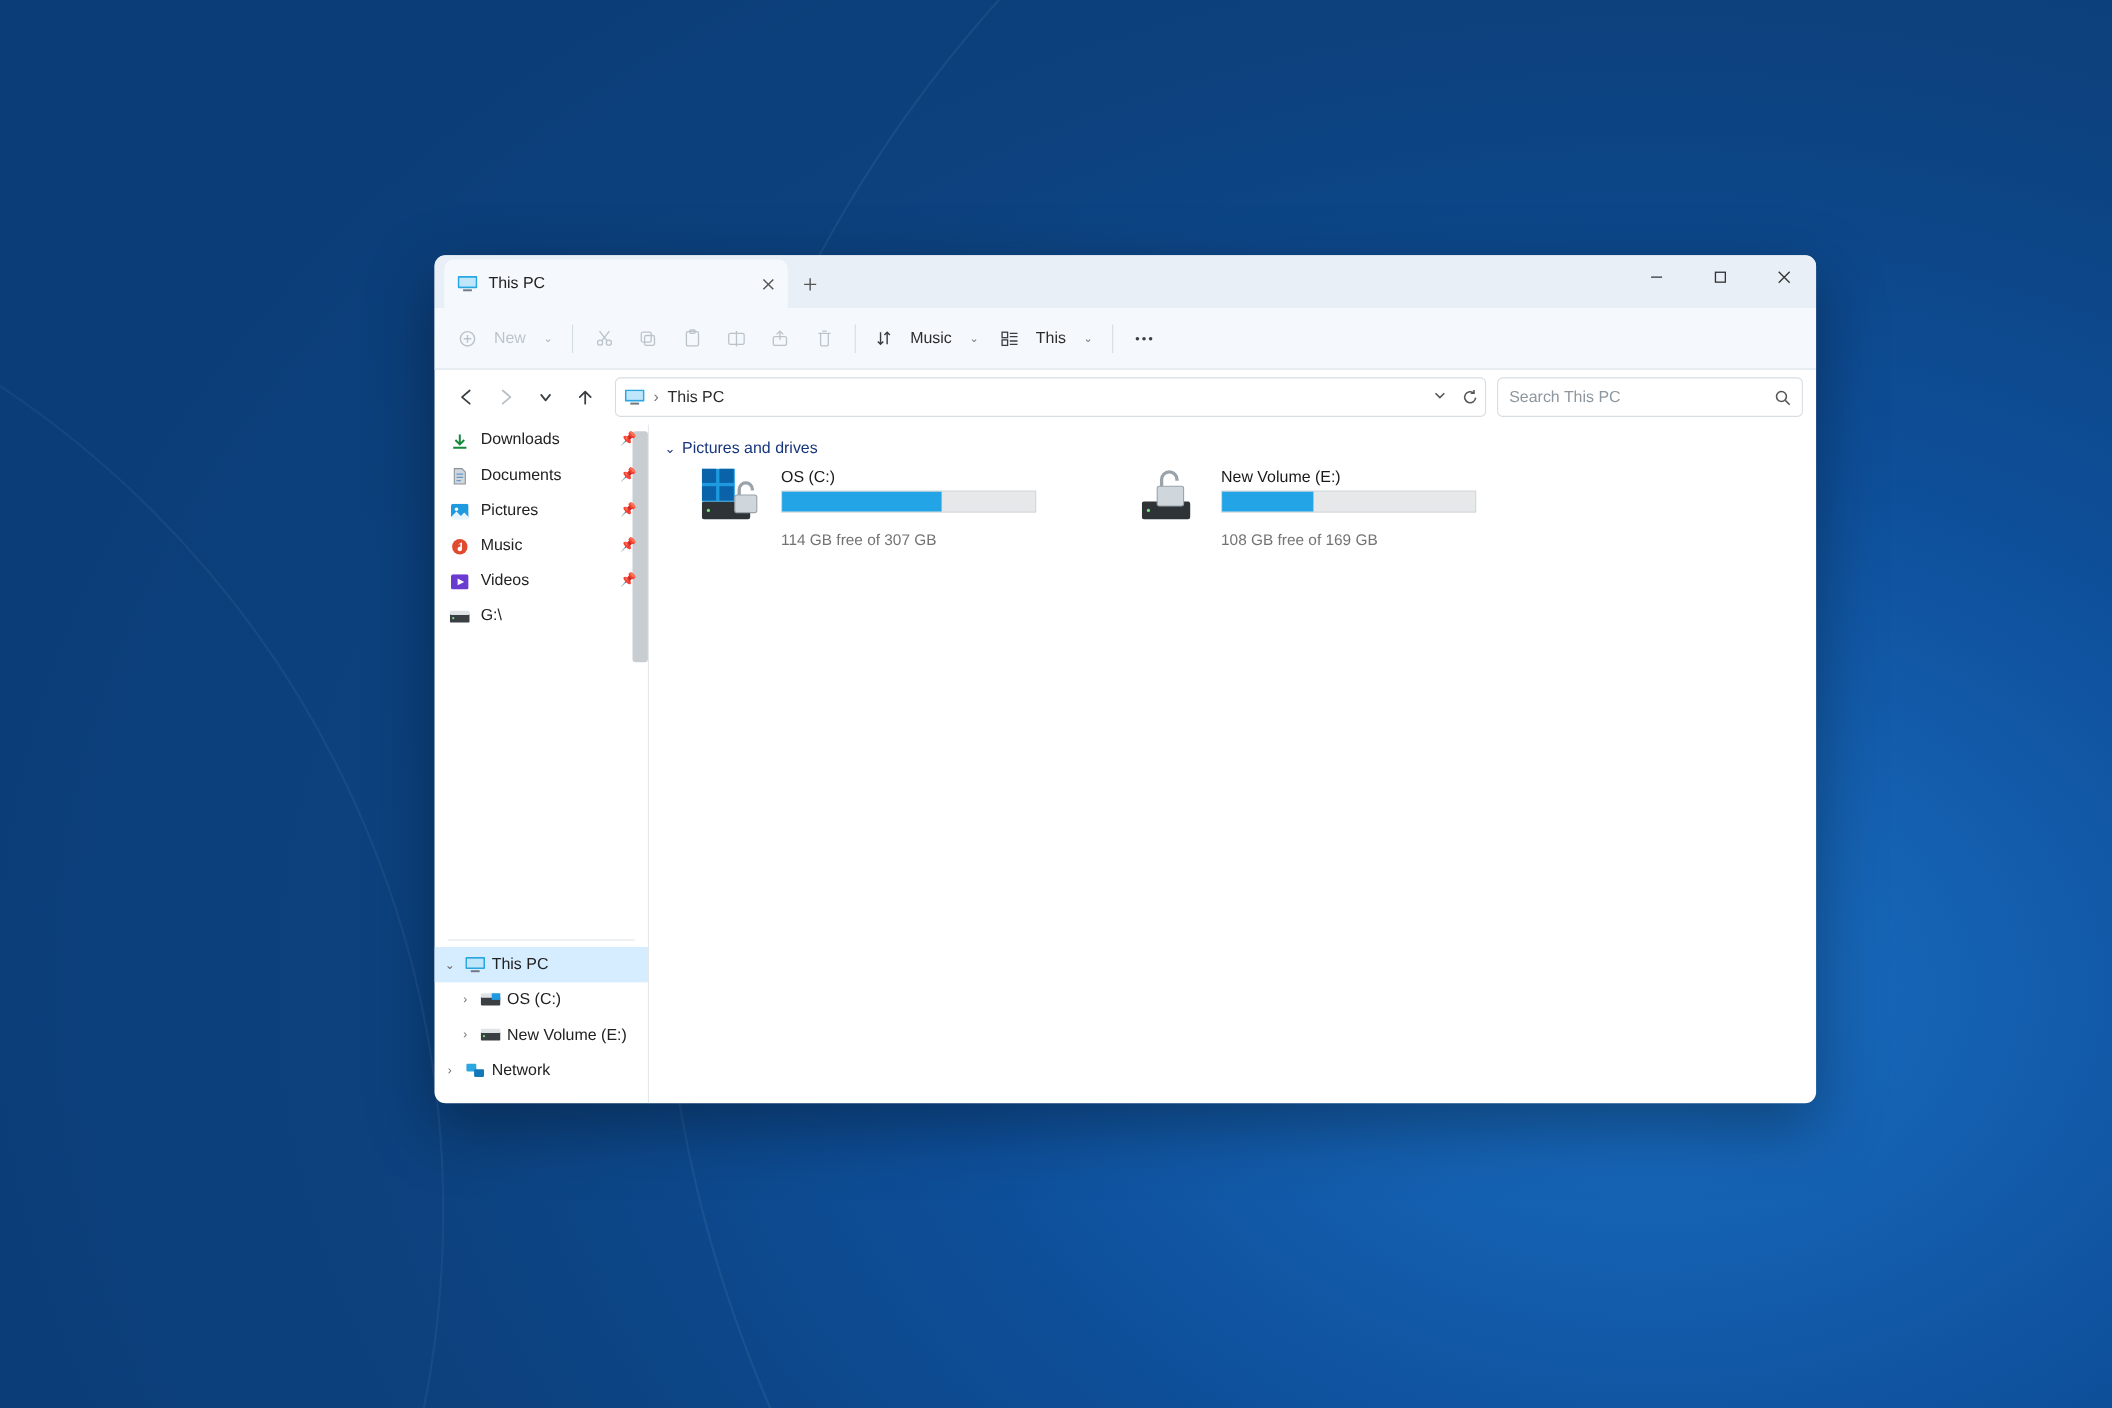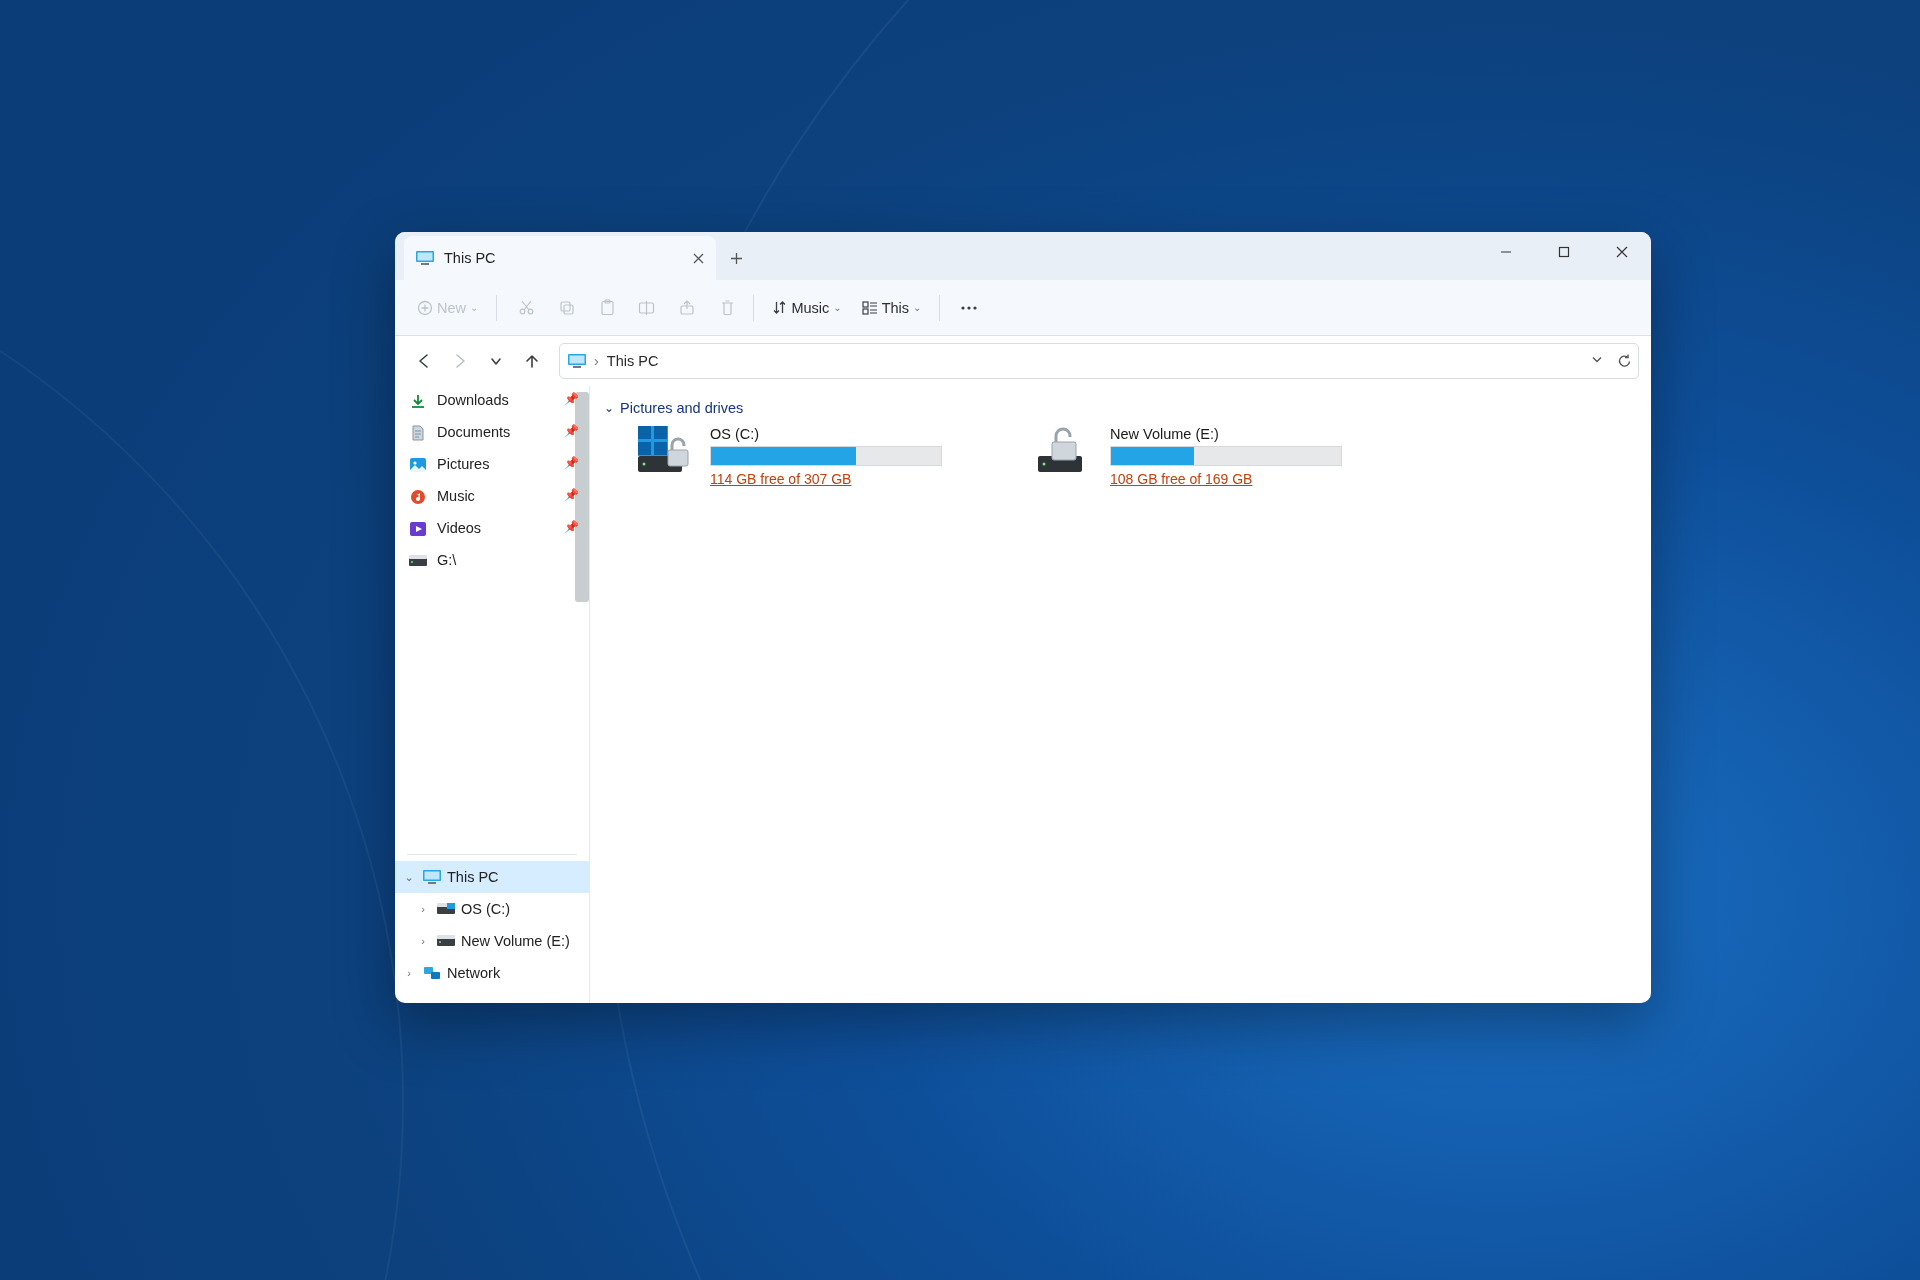--- a/index.html
+++ b/index.html
@@ -42,7 +42,7 @@
     height:56px; background:#f5f9fd; border-bottom:1px solid #d7e1ea;
     display:flex; align-items:center; padding:0 14px; gap:4px;
   }
-  .tbtn{ height:36px; min-width:36px; padding:0 8px; border-radius:5px; display:flex;align-items:center;justify-content:flex-end; gap:4px; color:#6c7a86;}
+  .tbtn{ height:36px; min-width:36px; padding:0 8px; border-radius:5px; display:flex;align-items:center;justify-content:center; gap:16px; color:#6c7a86;}
   .tbtn.disabled{ opacity:.55;}
   .tbtn.labeled{ color:#2c2c2c; }
   .tbtn .chev{ font-size:10px; color:#6c7a86;}

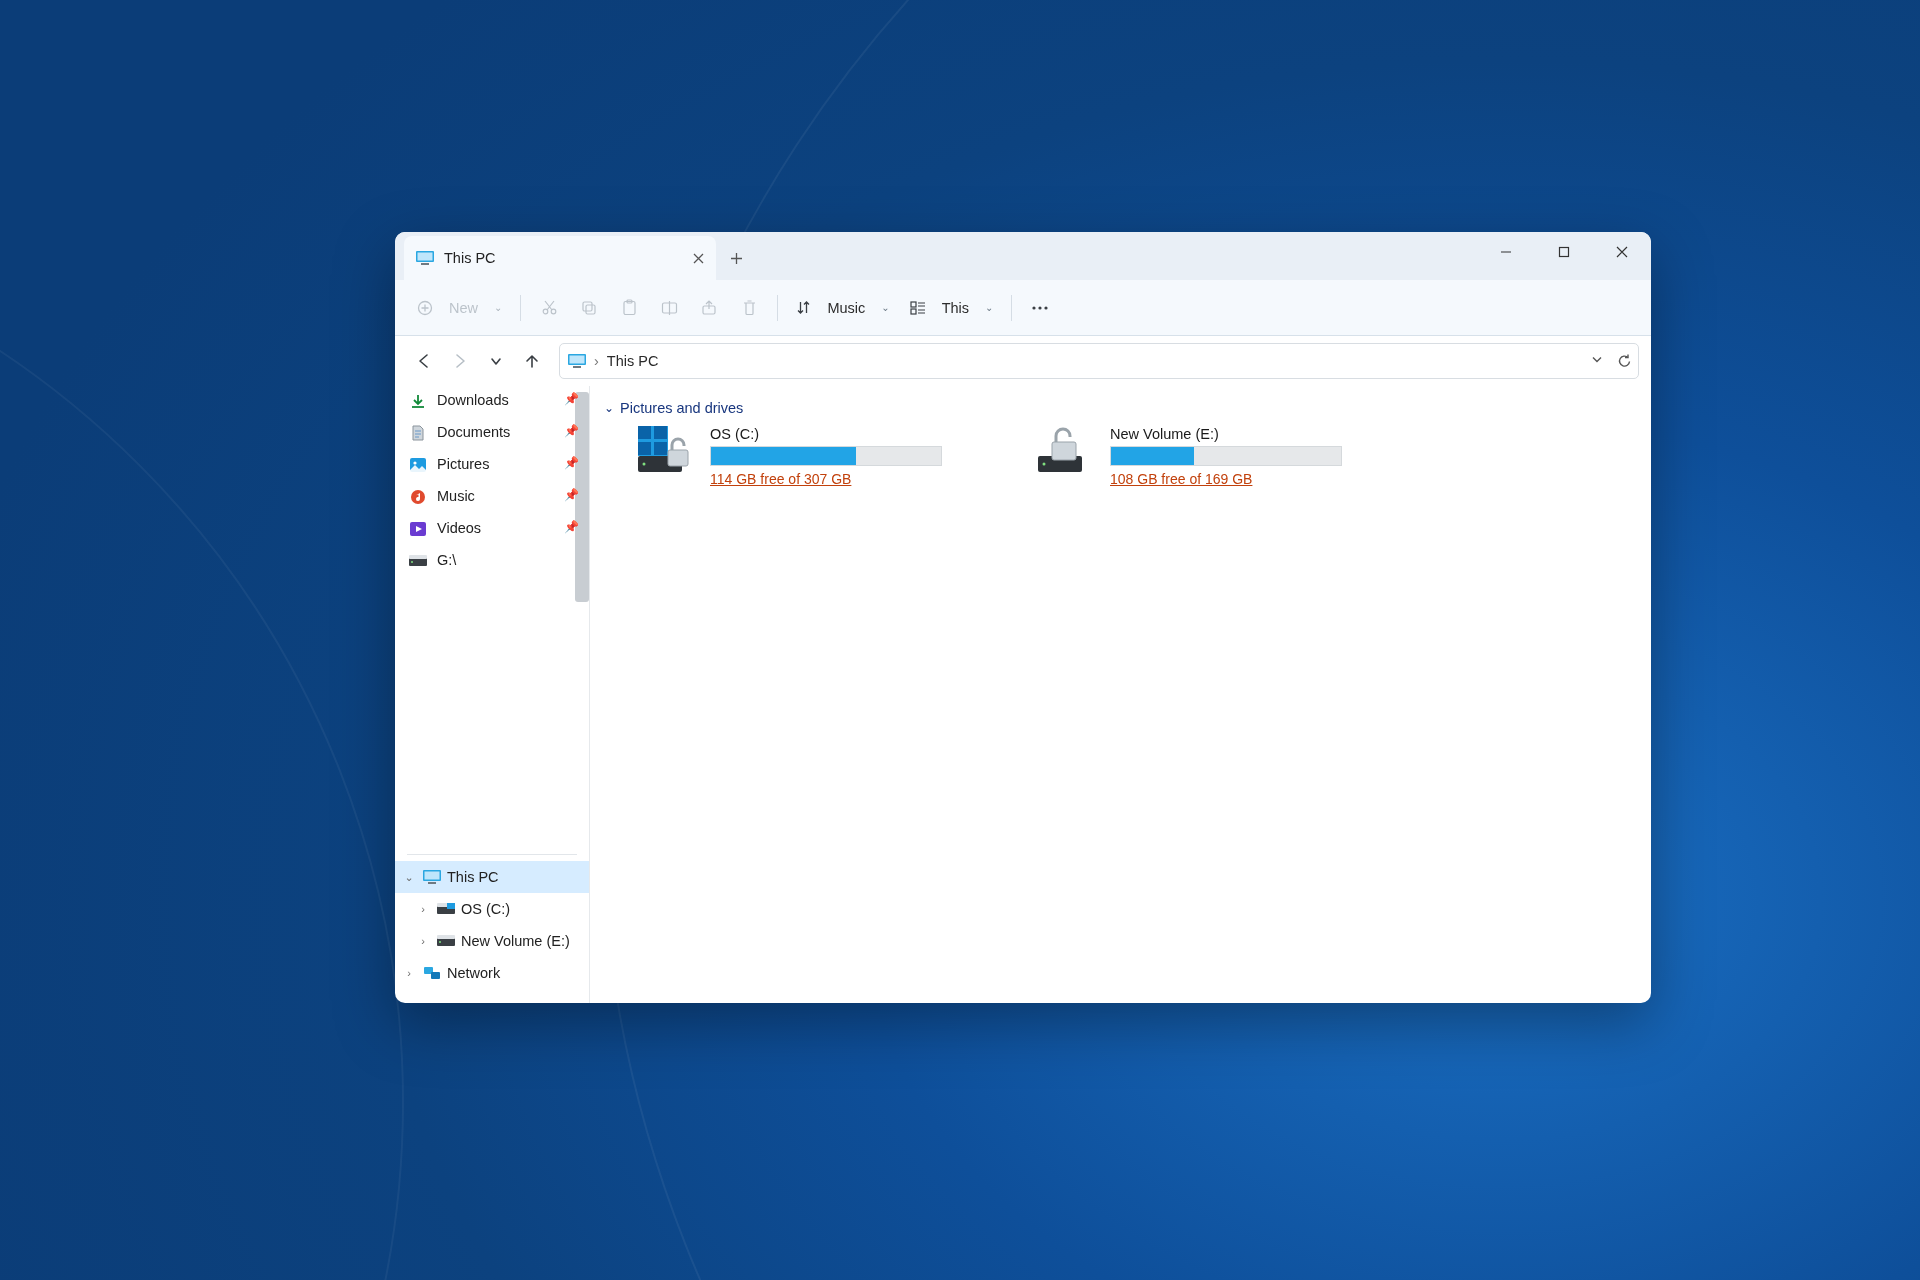--- a/index.html
+++ b/index.html
@@ -272,6 +272,15 @@
             </svg>
           </span>
       </span>
+    </div>
+    <div class="search">
+      <input placeholder="Search This PC" style="">
+      <span class="sicon">
+          <svg width="15" height="15" viewBox="0 0 15 15">
+            <circle cx="6.5" cy="6.5" r="4.5" fill="none" stroke="#555" stroke-width="1.4"></circle>
+            <path d="M10 10 L14 14" stroke="#555" stroke-width="1.4"></path>
+          </svg>
+        </span>
     </div>
   </div>
 

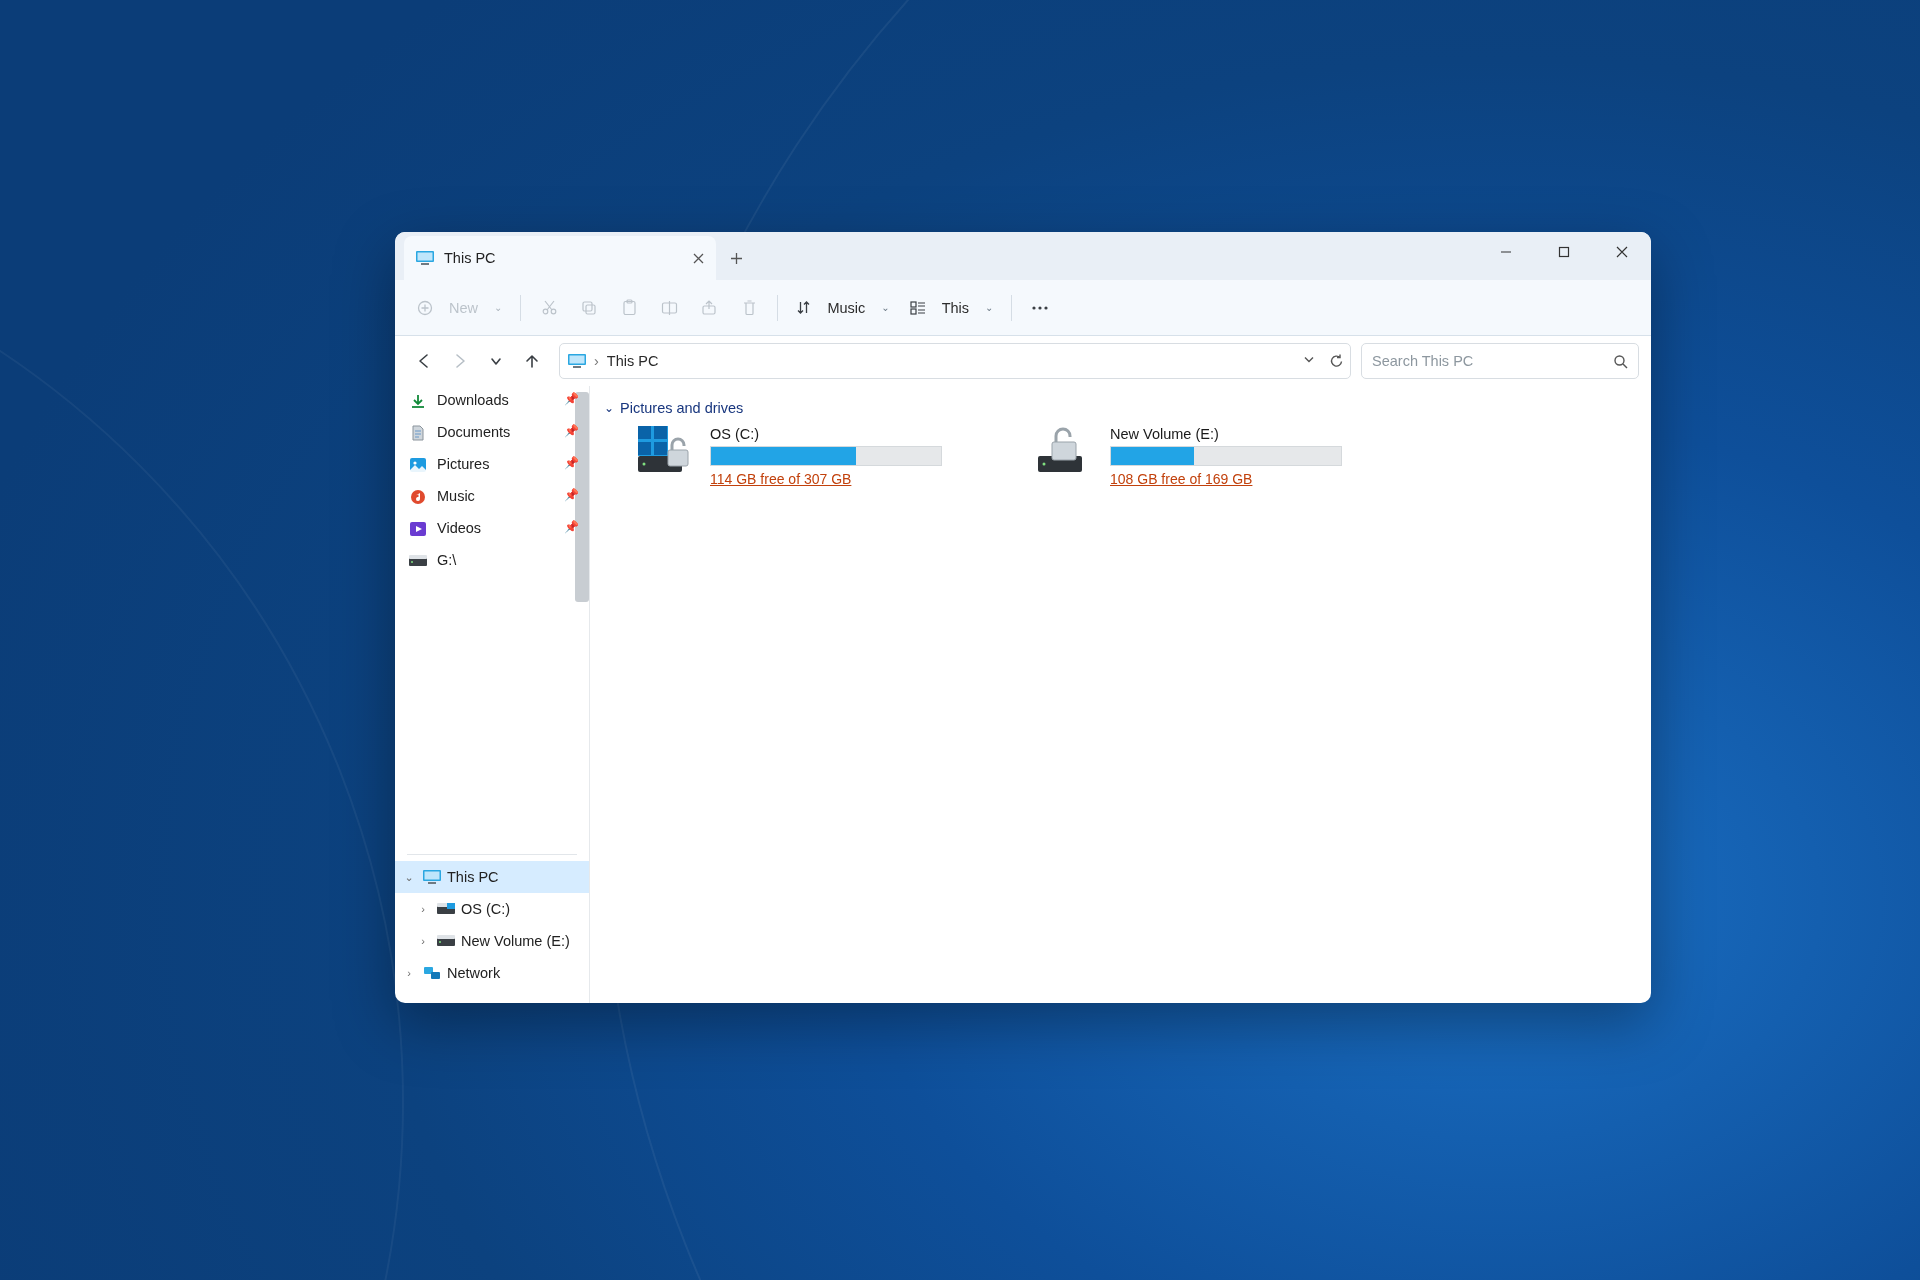--- a/index.html
+++ b/index.html
@@ -98,7 +98,7 @@
   .drive-body .name{ font-size:14.5px; color:#1a1a1a;}
   .bar{ width:232px; height:20px; background:#e6e8ea; margin-top:4px; border:1px solid #d5d9dc; position:relative;}
   .bar .fill{ position:absolute; left:0; top:0; bottom:0; background:#22a4e6;}
-  .free{ font-size:14px; color:#c2410c; margin-top:5px;text-decoration:underline;}
+  .free{ font-size:14px; color:#737373; margin-top:16px;}
 
   
   .status{ height:30px; border-top:1px solid #e6e9ec; display:flex; align-items:center; padding:0 10px; font-size:13.5px; color:#3a3f44;}

